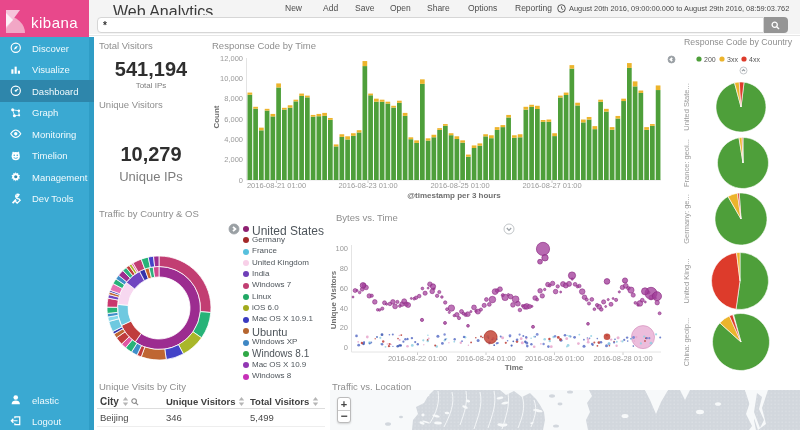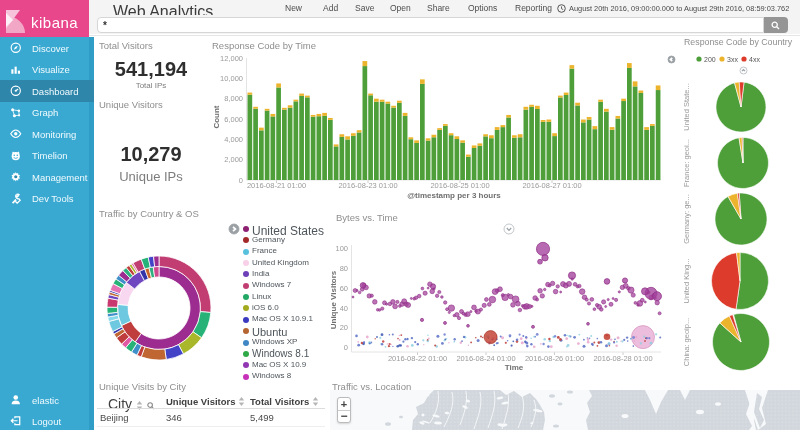--- a/index.html
+++ b/index.html
@@ -755,7 +755,7 @@
   </svg>
 
 <div class="abs ptitle" style="left:99px;top:381px">Unique Visits by City</div>
-<div class="abs" style="left:108px;top:396px;font-size:14px;font-weight:normal;color:#3f3f3f">City <svg width="7" height="9" viewBox="0 0 7 9" style="vertical-align:-1px">
+<div class="abs" style="left:100px;top:396px;font-size:10px;font-weight:bold;color:#3f3f3f">City <svg width="7" height="9" viewBox="0 0 7 9" style="vertical-align:-1px">
       <path d="M3.5,0 L6.2,3.6 L0.8,3.6 Z" fill="#b5b5b5"></path>
       <path d="M3.5,9 L6.2,5.4 L0.8,5.4 Z" fill="#b5b5b5"></path>
     </svg> <svg width="8" height="8" viewBox="0 0 9 9" style="vertical-align:-1px">

